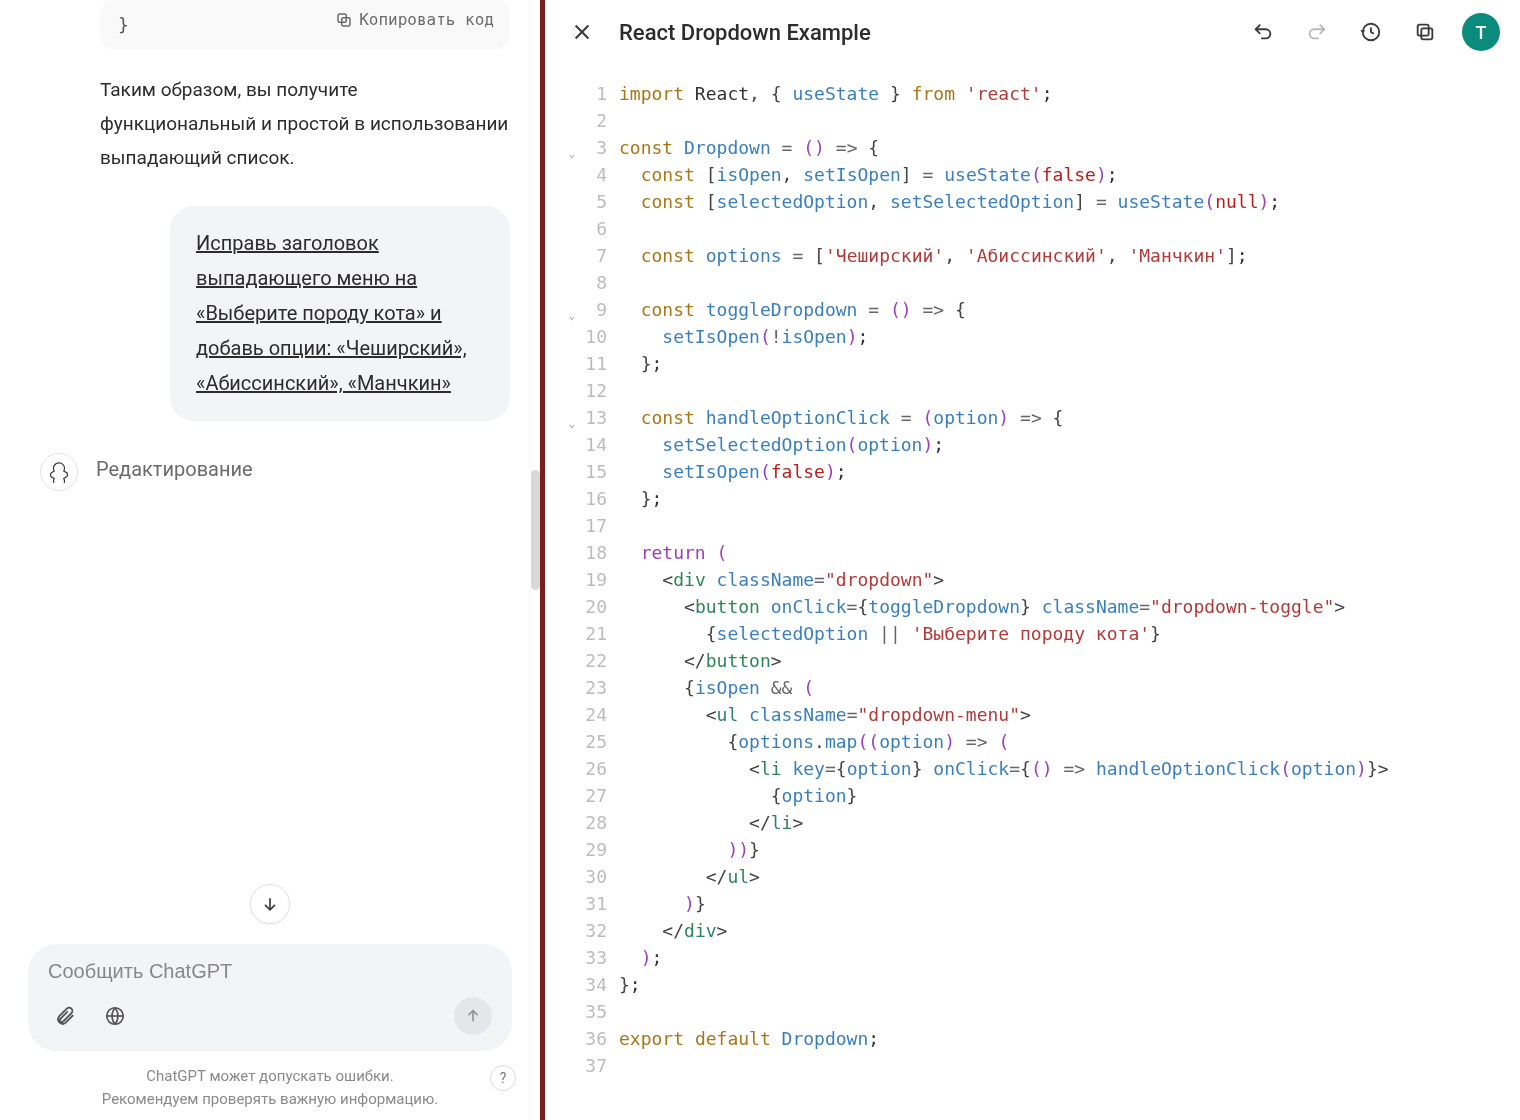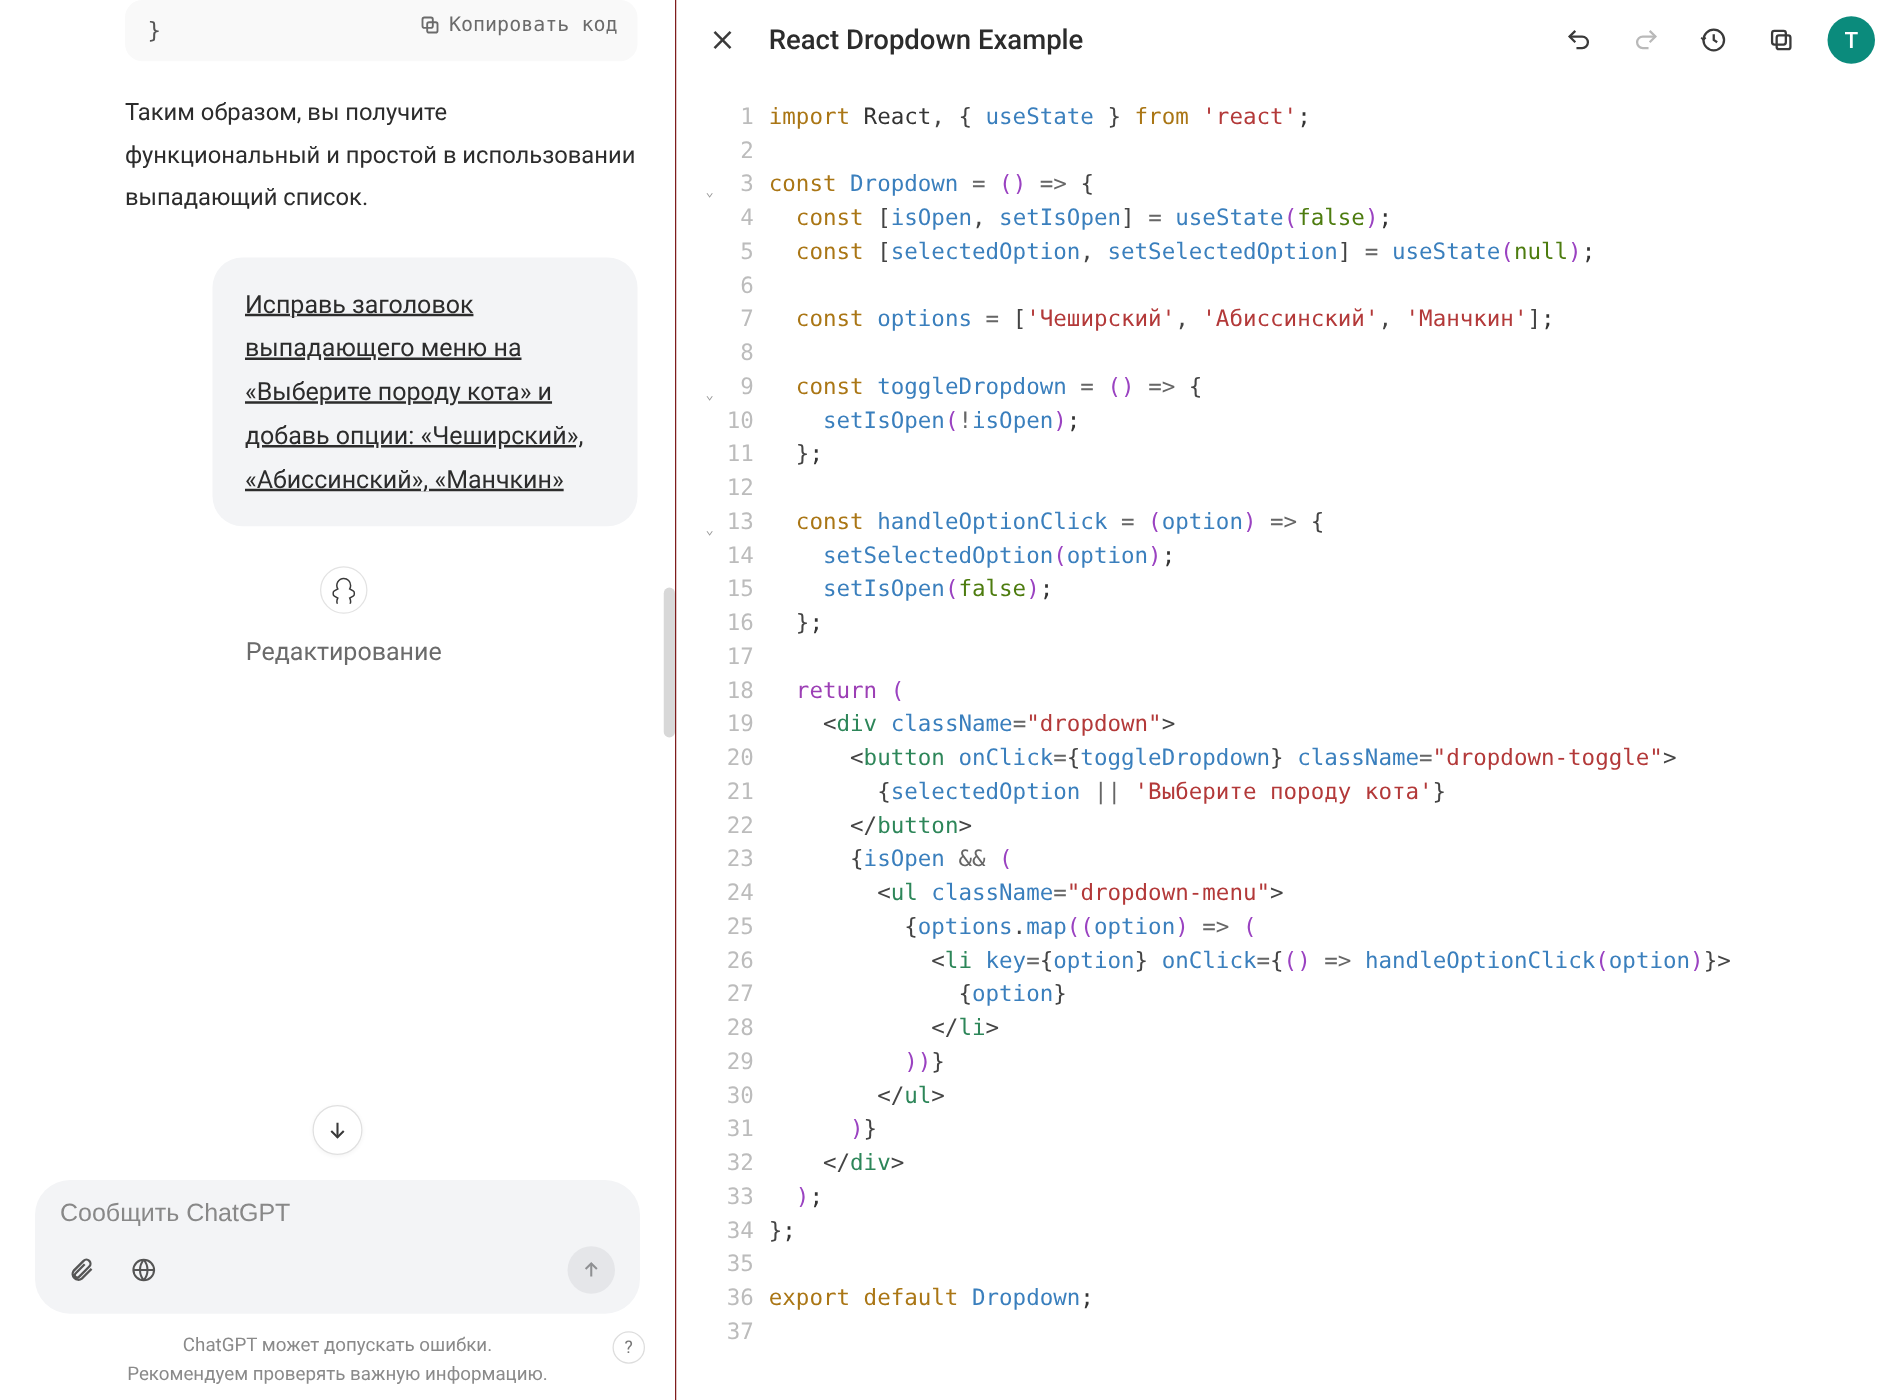--- a/index.html
+++ b/index.html
@@ -223,7 +223,7 @@
       flex: 1;
       display: flex;
       flex-direction: column;
-      border-left: 1px solid #7f1d1d;
+      border-left: 5px solid #7f1d1d;
     }
     .canvas-header {
       height: 64px;

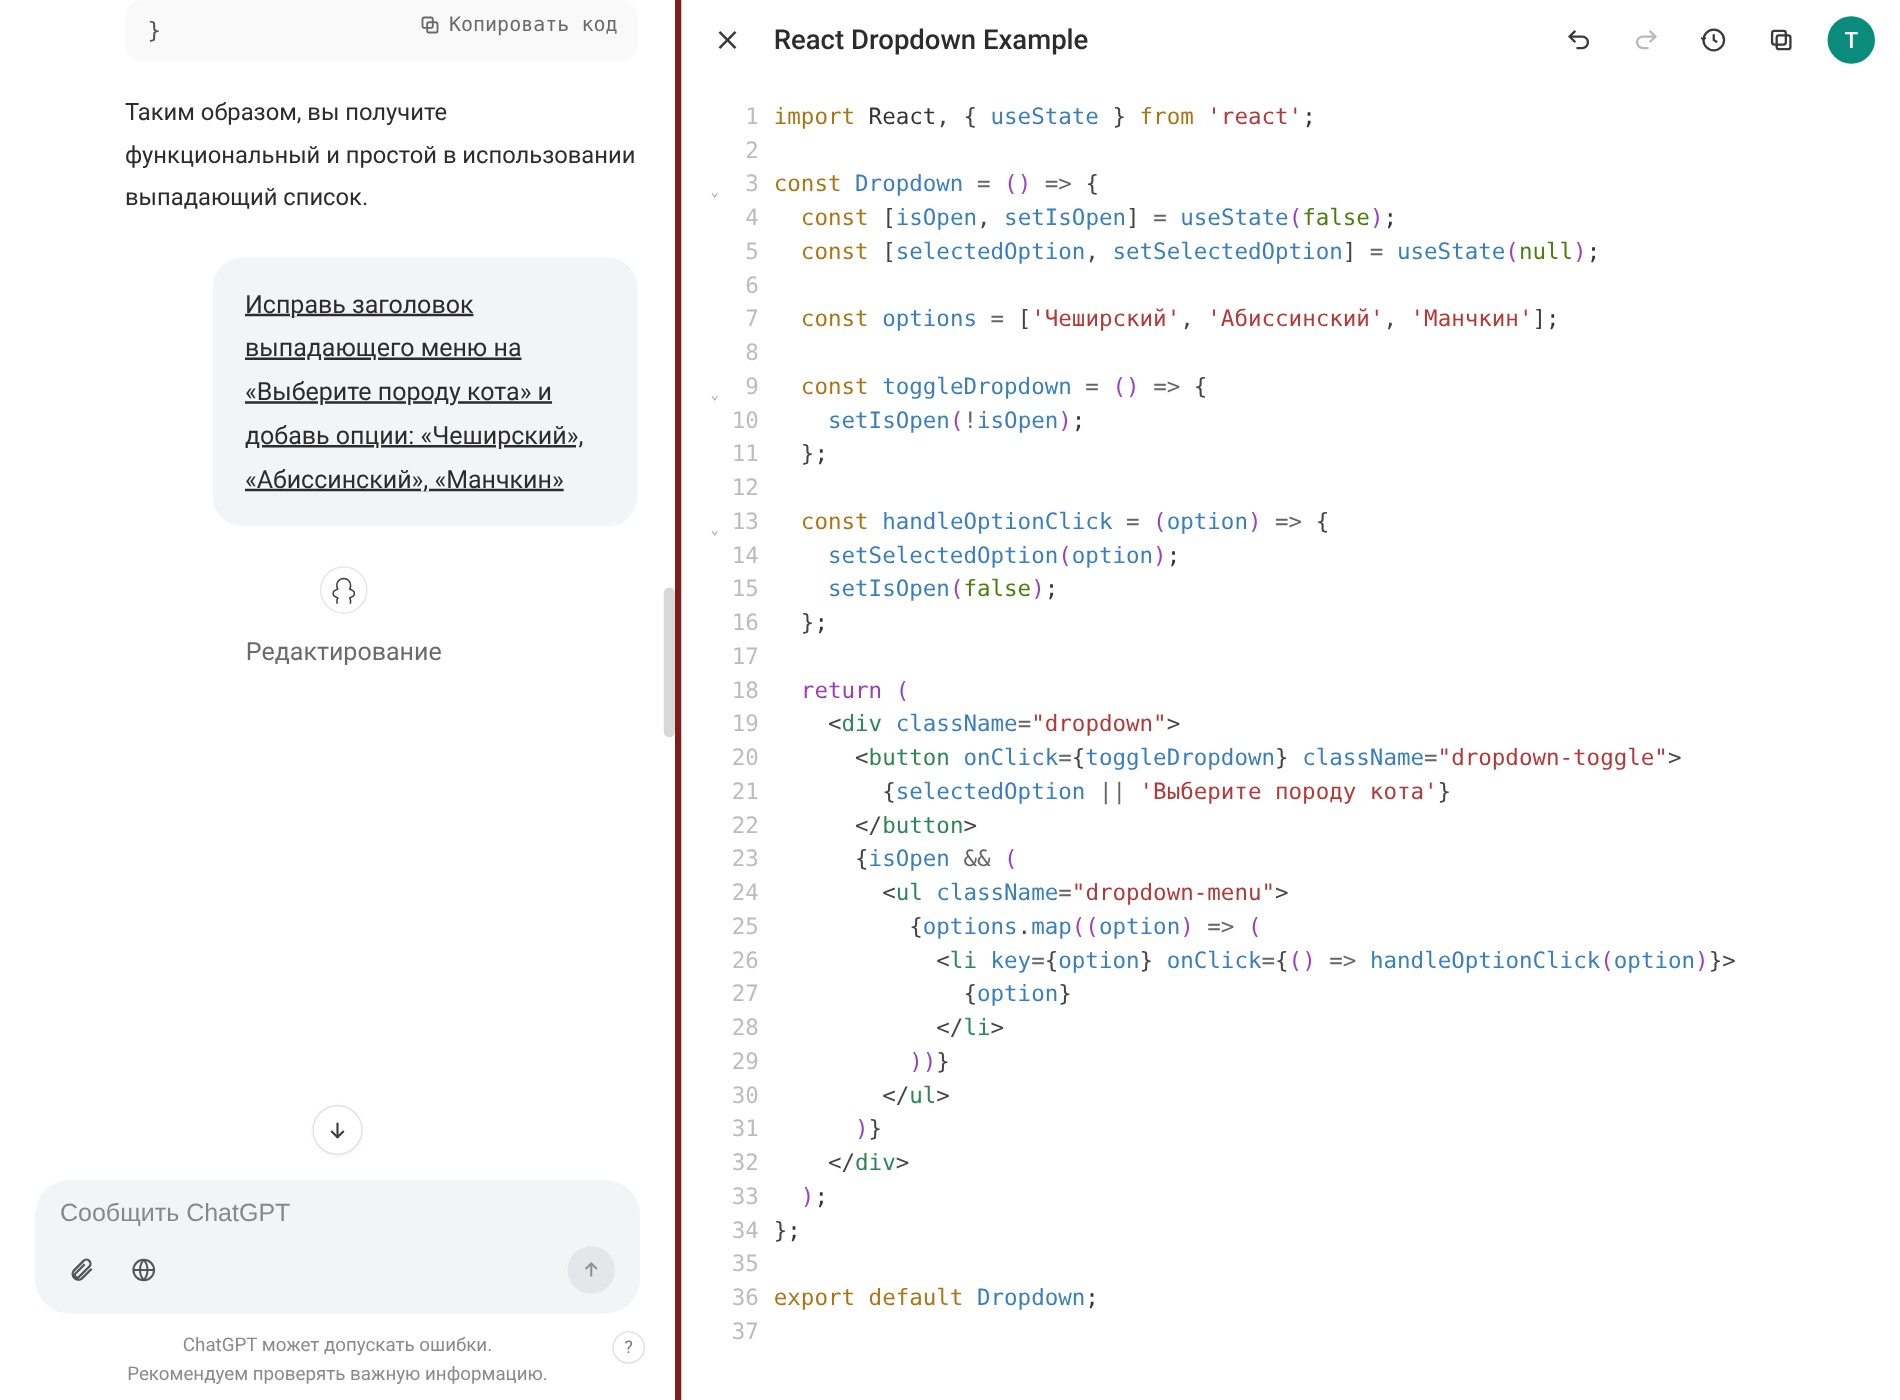--- a/index.html
+++ b/index.html
@@ -292,7 +292,7 @@
     .tag   { color: #2d8659; }  
     .attr  { color: #3a7fbd; }
     .str   { color: #b33939; }  
-    .lit   { color: #4d7c0f; }  
+    .lit   { color: #b91c1c; }  
     .op    { color: #666; }
     .punct { color: #444; }
     .paren { color: #9a42c1; }

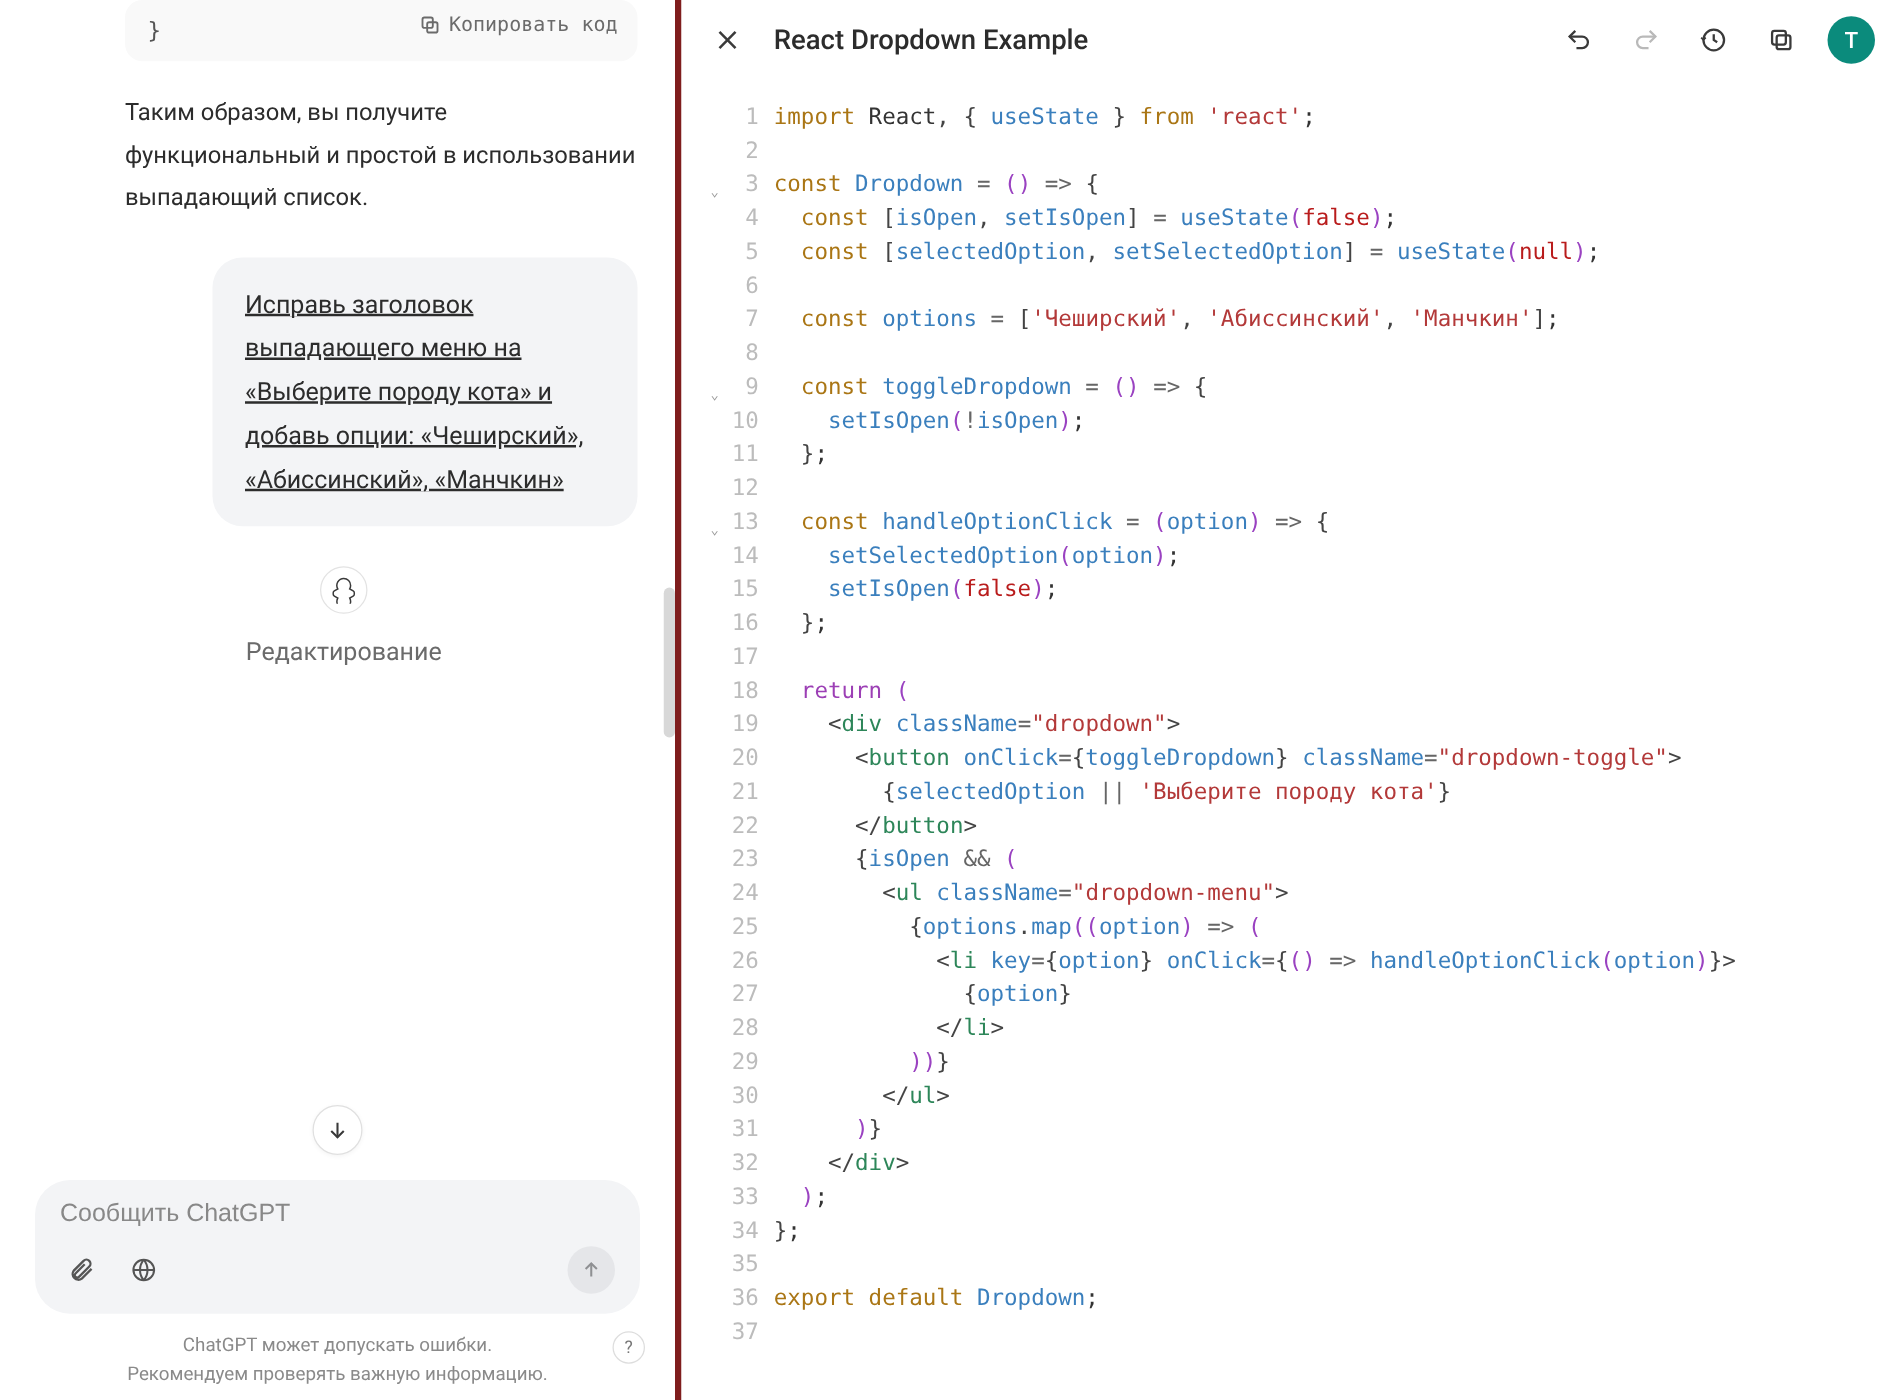--- a/index.html
+++ b/index.html
@@ -101,10 +101,9 @@
     }
     .edit-row {
       display: flex;
-      align-items: center;
+      align-items: flex-end;
       gap: 18px;
       margin: 20px 0 0 10px;
-      flex-direction: column;
     }
     .gpt-avatar {
       width: 38px;

